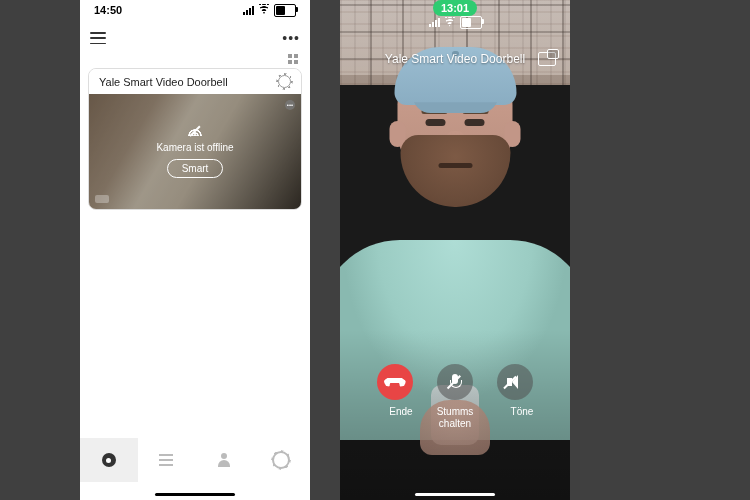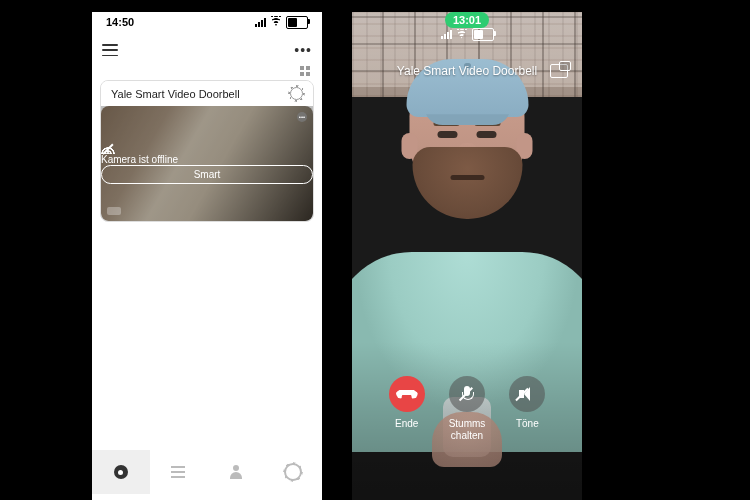--- a/index.html
+++ b/index.html
@@ -3,7 +3,7 @@
 <meta charset="utf-8">
 <style>
 body { margin:0; font-family: -apple-system, BlinkMacSystemFont, 'Segoe UI', sans-serif; background:#f0f0f0; display:flex; justify-content:center; }
-.stage { width:750px; height:500px; background:#000000; display:flex; gap:30px; padding:12px; box-sizing:border-box; position:relative; }
+.stage { width:750px; height:500px; background:#404040; display:flex; gap:30px; padding:0; box-sizing:border-box; position:relative; }
 .phone { height:500px; border-radius:0; overflow:hidden; position:relative; background:#fff; }
 .phone.left { width:230px; margin-left:80px; }
 .phone.right { width:230px; margin-left:0; }

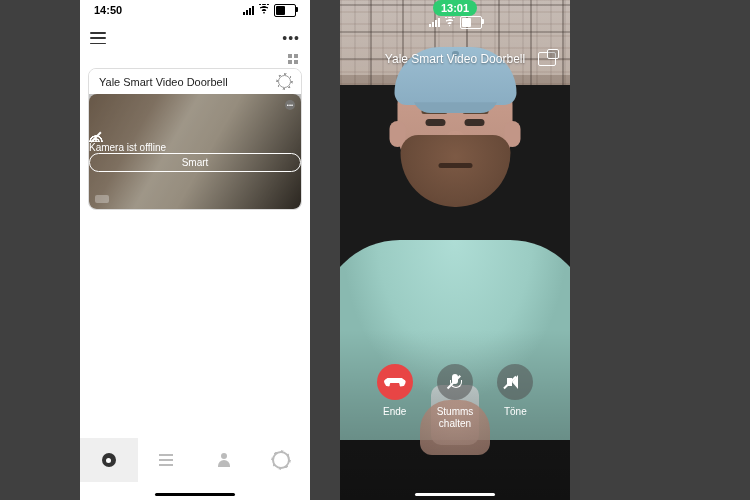--- a/index.html
+++ b/index.html
@@ -41,9 +41,8 @@
 .card-header { display:flex; align-items:center; justify-content:space-between; padding:6px 10px; font-size:11px; color:#222; background:#fff; }
 .gear-icon { width:11px; height:11px; border-radius:50%; border:1.5px solid #999; position:relative; }
 .gear-icon::before{content:"";position:absolute;inset:-3px;border-radius:50%;background:repeating-conic-gradient(#999 0 15deg, transparent 15deg 45deg);-webkit-mask:radial-gradient(circle, transparent 55%, #000 56%);mask:radial-gradient(circle, transparent 55%, #000 56%);} 
-.card-body { height:115px; position:relative; display:flex; flex-direction:column; justify-content:center; color:#fff; font-size:10px; 
+.card-body { height:115px; position:relative; display:flex; flex-direction:column; align-items:center; justify-content:center; color:#fff; font-size:10px; gap:6px;
   background:linear-gradient(120deg,#8a7560 0%, #a89580 25%, #d4c9b6 40%, #c8bca8 55%, #3a342c 100%);
-  border-radius:8px;
 }
 .card-body::before{content:"";position:absolute;inset:0;background:rgba(0,0,0,0.25);}
 .card-body > *{position:relative;}

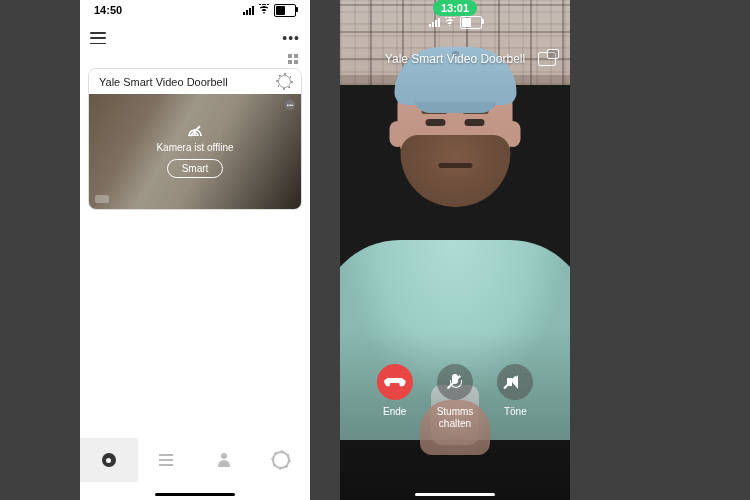--- a/index.html
+++ b/index.html
@@ -100,7 +100,7 @@
 .right .title-bar .pip::after{content:"";position:absolute;right:-4px;top:-4px;width:10px;height:8px;border:1.5px solid #fff;border-radius:2px;background:rgba(0,0,0,0.2);}
 
 .controls{position:absolute;bottom:70px;left:0;right:0;display:flex;justify-content:center;gap:24px;z-index:6;}
-.ctrl{display:flex;flex-direction:column;align-items:center;gap:6px;}
+.ctrl{display:flex;flex-direction:column;align-items:flex-end;gap:6px;}
 .ctrl .circ{width:36px;height:36px;border-radius:50%;display:flex;align-items:center;justify-content:center;}
 .ctrl .circ.red{background:#e84545;}
 .ctrl .circ.gray{background:rgba(80,80,80,0.55);}

